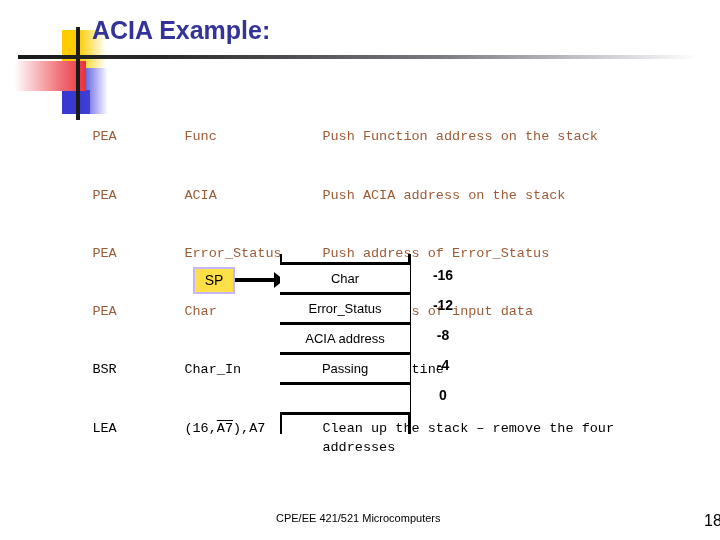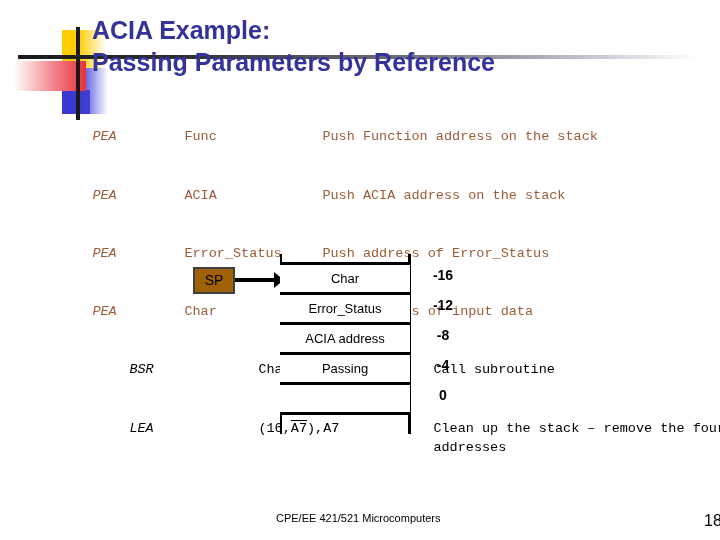--- a/index.html
+++ b/index.html
@@ -249,7 +249,6 @@
 
 <div id="title-block">
   <div class="tline">ACIA Example:</div>
-  <div class="tline">Passing Parameters by Reference</div>
 </div>
 
 <div id="code-area">

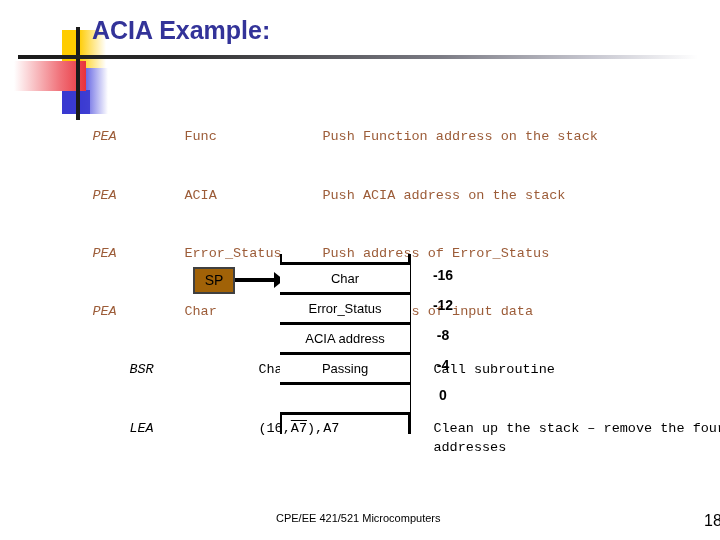--- a/index.html
+++ b/index.html
@@ -109,7 +109,6 @@
     display: inline-block;
     width: 92px;
     vertical-align: top;
-    font-style: italic;
   }
   .col-arg {
     display: inline-block;

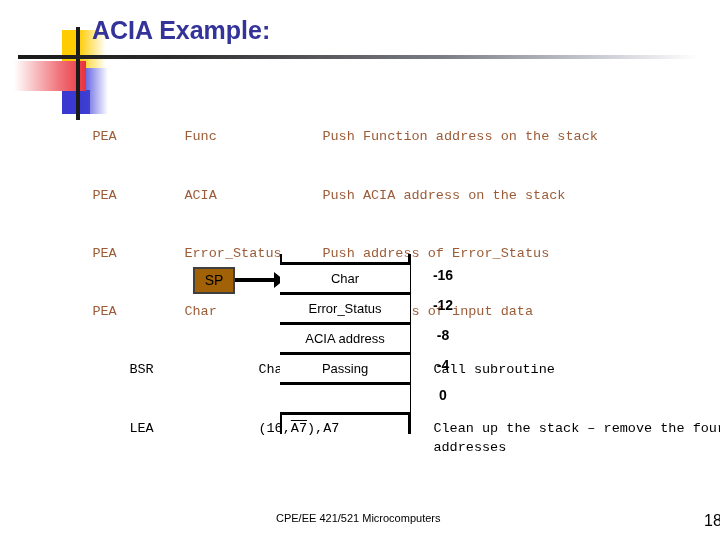--- a/index.html
+++ b/index.html
@@ -141,8 +141,8 @@
     top: 5px;
     width: 42px;
     height: 27px;
-    border: 2px solid #404040;
-    background: #a16207;
+    border: 2px solid #c4b5fd;
+    background: #fde047;
     box-sizing: border-box;
     font-size: 14px;
     line-height: 23px;

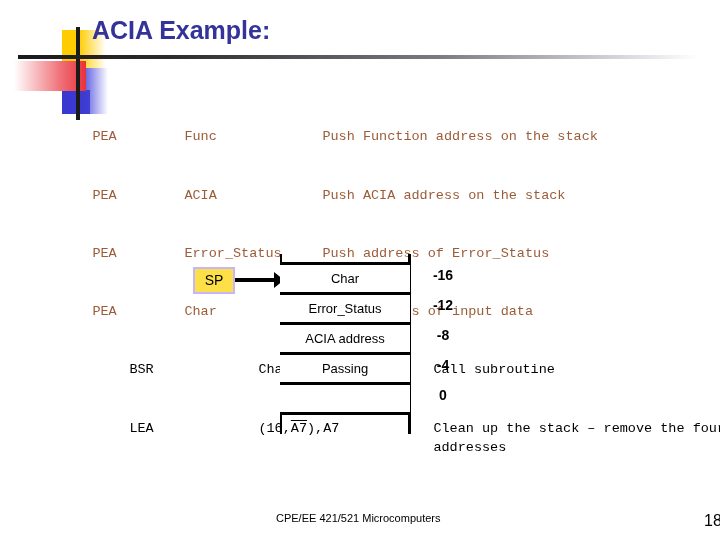--- a/index.html
+++ b/index.html
@@ -122,7 +122,7 @@
     width: 372px;
   }
   .c-brown { color: #9c5c38; }
-  .c-black { color: #000000; margin-left: 37px; }
+  .c-black { color: #000000; }
   .ovl {
     text-decoration: overline;
   }

